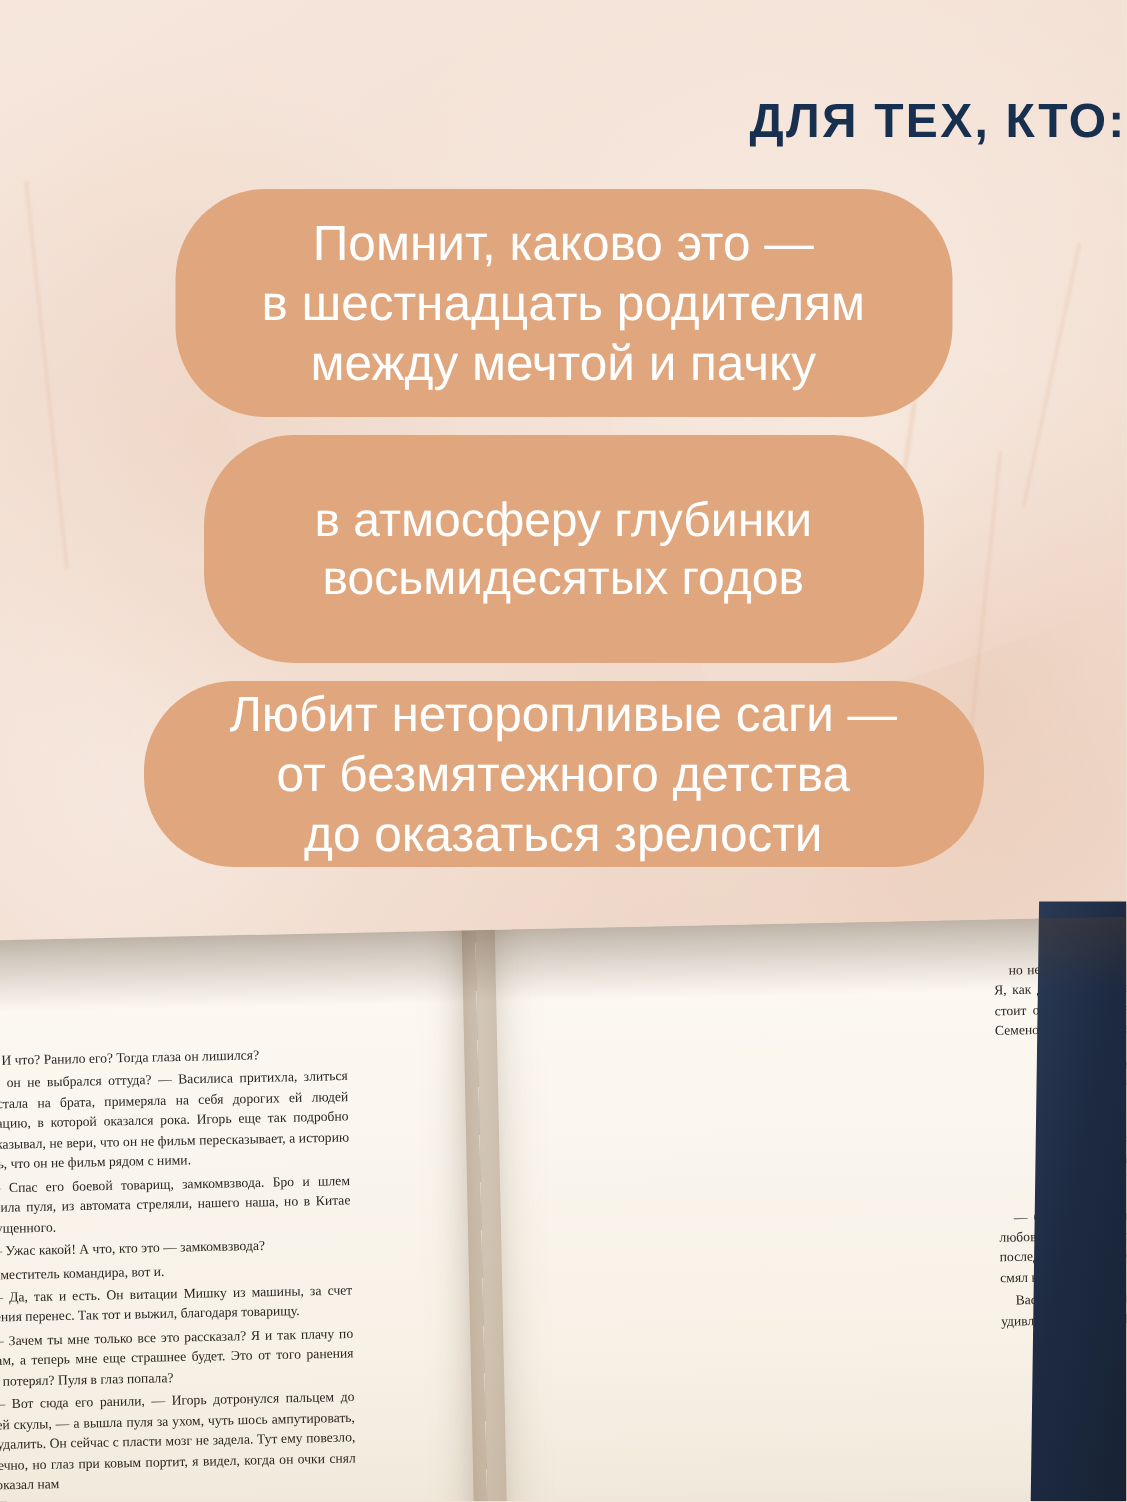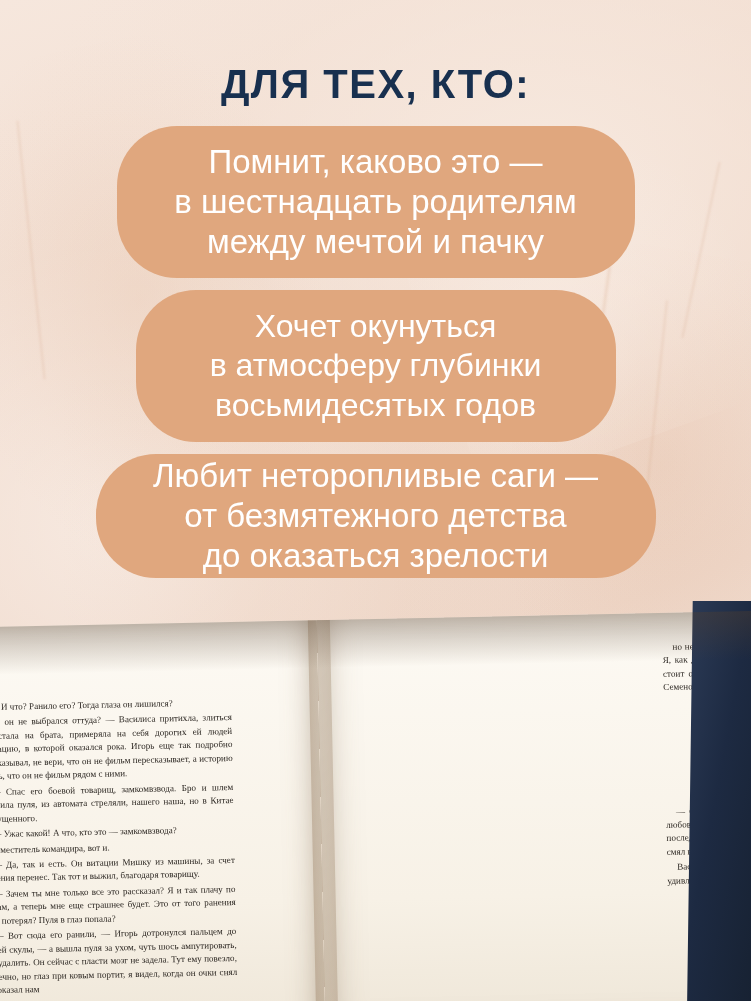--- a/index.html
+++ b/index.html
@@ -60,8 +60,8 @@
     top: 62px;
     left: 0;
     width: 751px;
-    text-align: center;
-    font-size: 40px;
+    text-align: right;
+    font-size: 32px;
     letter-spacing: 1.5px;
     font-weight: 700;
     color: #18304f;

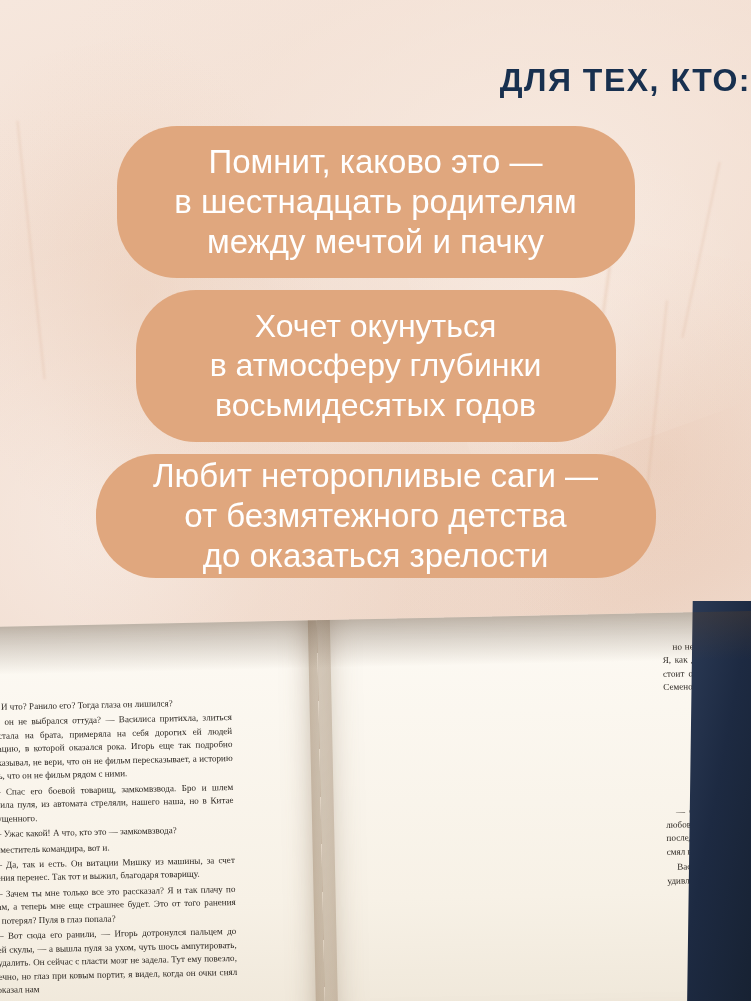--- a/index.html
+++ b/index.html
@@ -219,7 +219,6 @@
   </div>
 
   <div class="pill pill-2">
-    <span class="ln">Хочет окунуться</span>
     <span class="ln">в атмосферу глубинки</span>
     <span class="ln">восьмидесятых годов</span>
   </div>

